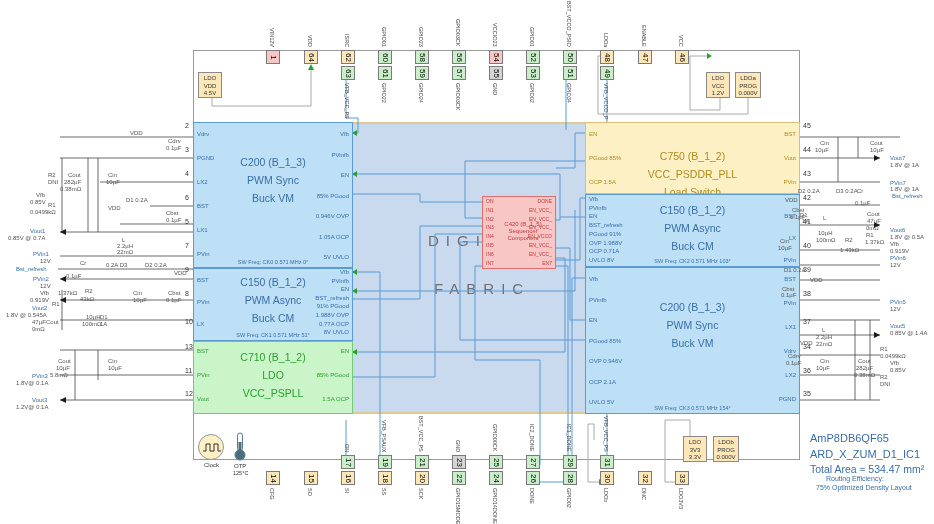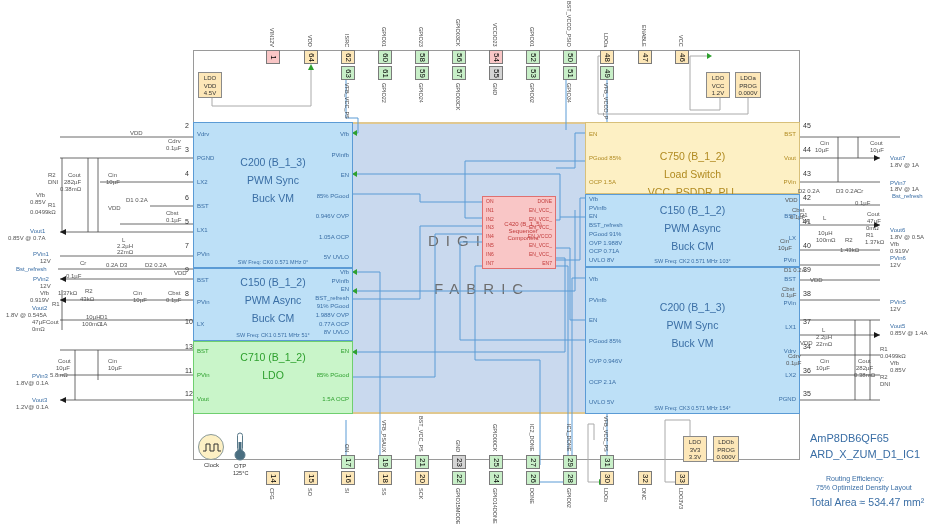--- a/index.html
+++ b/index.html
@@ -418,8 +418,8 @@
 <div class="blk yellow" style="left:585px;top:122px;width:215px;height:72px;" id="b-c750_r">
     <div class="title" style="top:24px;">
       <div>C750 (B_1_2)</div>
+      <div>VCC_PSDDR_PLL</div>
       <div>Load Switch</div>
-      <div>VCC_PSDDR_PLL</div>
     </div>
     <div class="pl" style="left:3px;top:8px;">EN</div>
     <div class="pl" style="left:3px;top:32px;">PGood 85%</div>

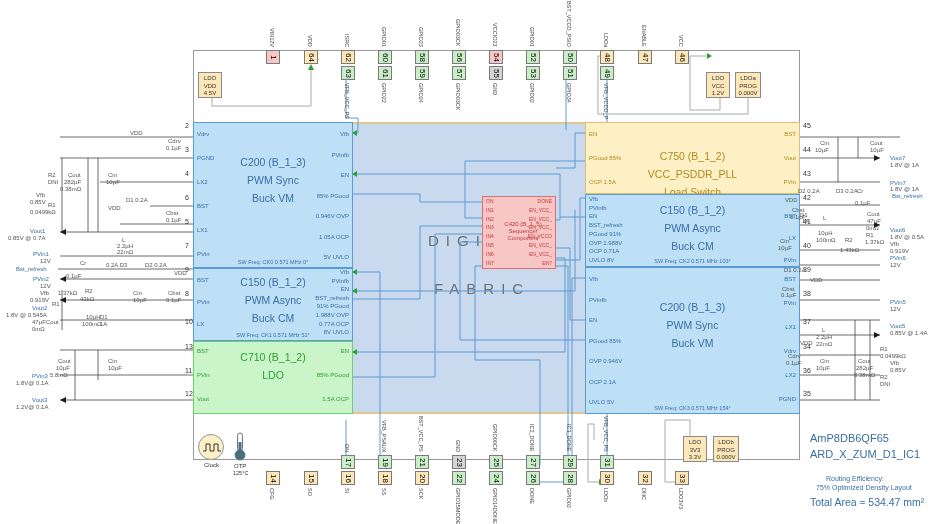--- a/index.html
+++ b/index.html
@@ -406,6 +406,7 @@
     <div class="title" style="top:6px;">
       <div>C710 (B_1_2)</div>
       <div>LDO</div>
+      <div>VCC_PSPLL</div>
     </div>
     <div class="pl" style="left:3px;top:6px;">BST</div>
     <div class="pl" style="left:3px;top:30px;">PVin</div>

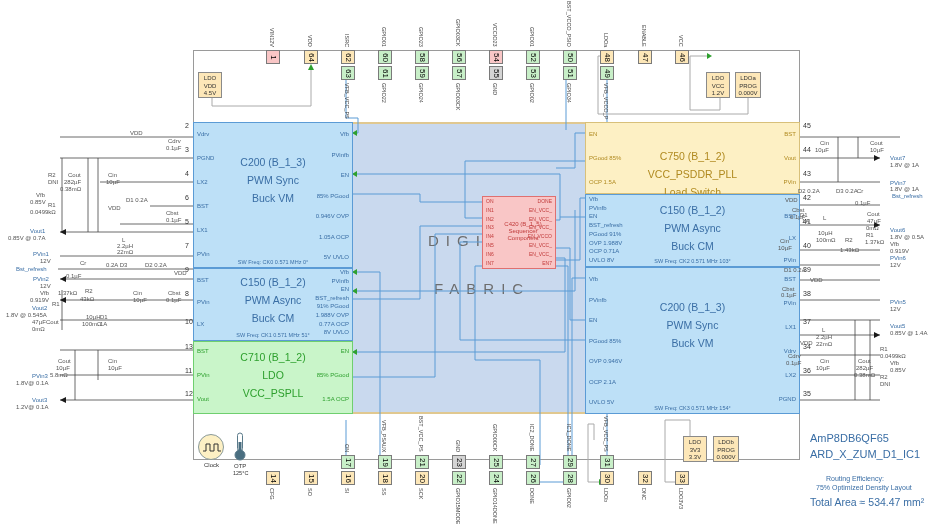--- a/index.html
+++ b/index.html
@@ -653,7 +653,7 @@
 
 <div class="info" style="left:810px;top:432px;font-size:11px;">AmP8DB6QF65</div>
 <div class="info" style="left:810px;top:448px;font-size:11px;">ARD_X_ZUM_D1_IC1</div>
-<div class="info" style="left:810px;top:463px;font-size:10.5px;margin-top:33px;">Total Area ≈ 534.47 mm²</div>
+<div class="info" style="left:810px;top:463px;font-size:10.5px;">Total Area ≈ 534.47 mm²</div>
 <div class="info" style="left:826px;top:475px;font-size:7px;">Routing Efficiency:</div>
 <div class="info" style="left:816px;top:484px;font-size:7px;">75% Optimized Density Layout</div>
 

